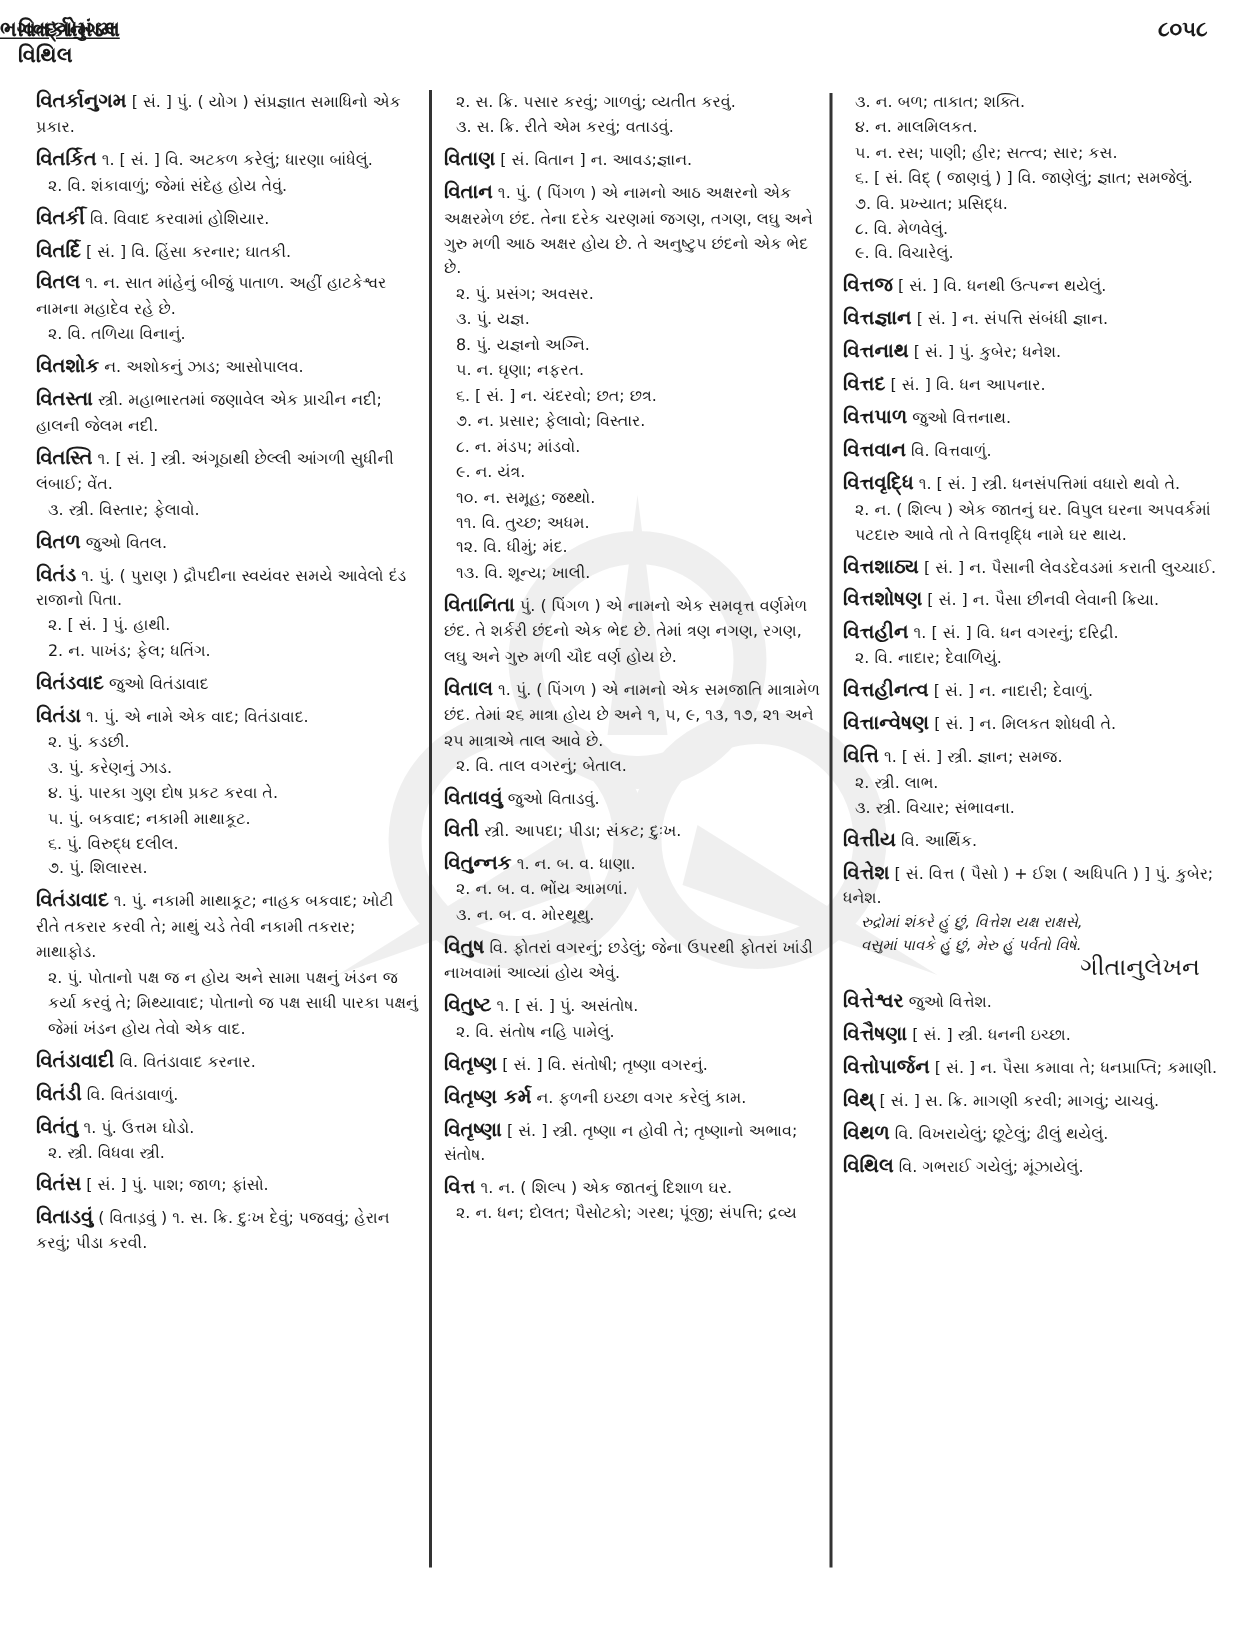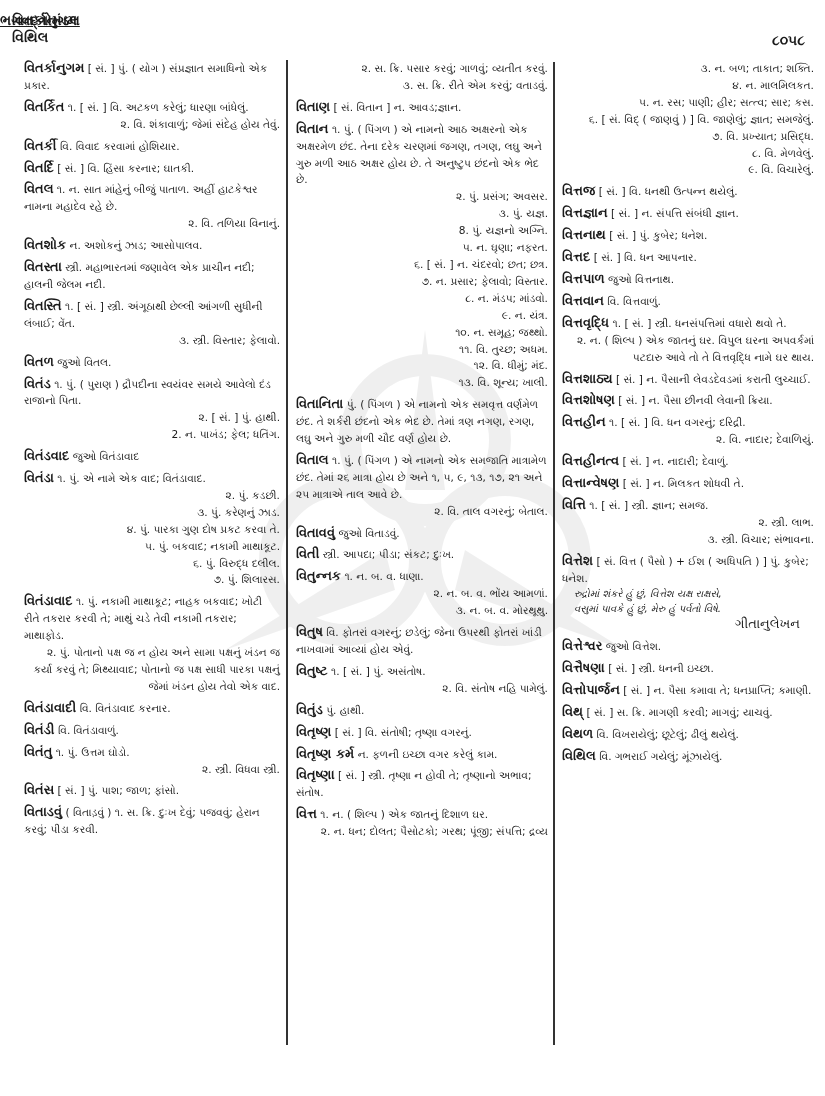--- a/index.html
+++ b/index.html
@@ -14,7 +14,7 @@
   .header { position: absolute; top: 0; left: 0; width: 825px; height: 58px; }
   .hdr-left { position: absolute; left: 12px; top: 12px; font-weight: bold; font-size: 14px; line-height: 17px; }
   .hdr-center { position: absolute; left: 0; right: 0; top: 12px; text-align: left; font-weight: bold; font-size: 14px; text-decoration: underline; }
-  .hdr-right { position: absolute; right: 20px; top: 12px; font-size: 14px; font-weight: bold; margin-top: 20px; }
+  .hdr-right { position: absolute; right: 20px; top: 12px; font-size: 14px; font-weight: bold; }
   .col {
     position: absolute; top: 60px; font-size: 10.6px; line-height: 16.9px;
   }

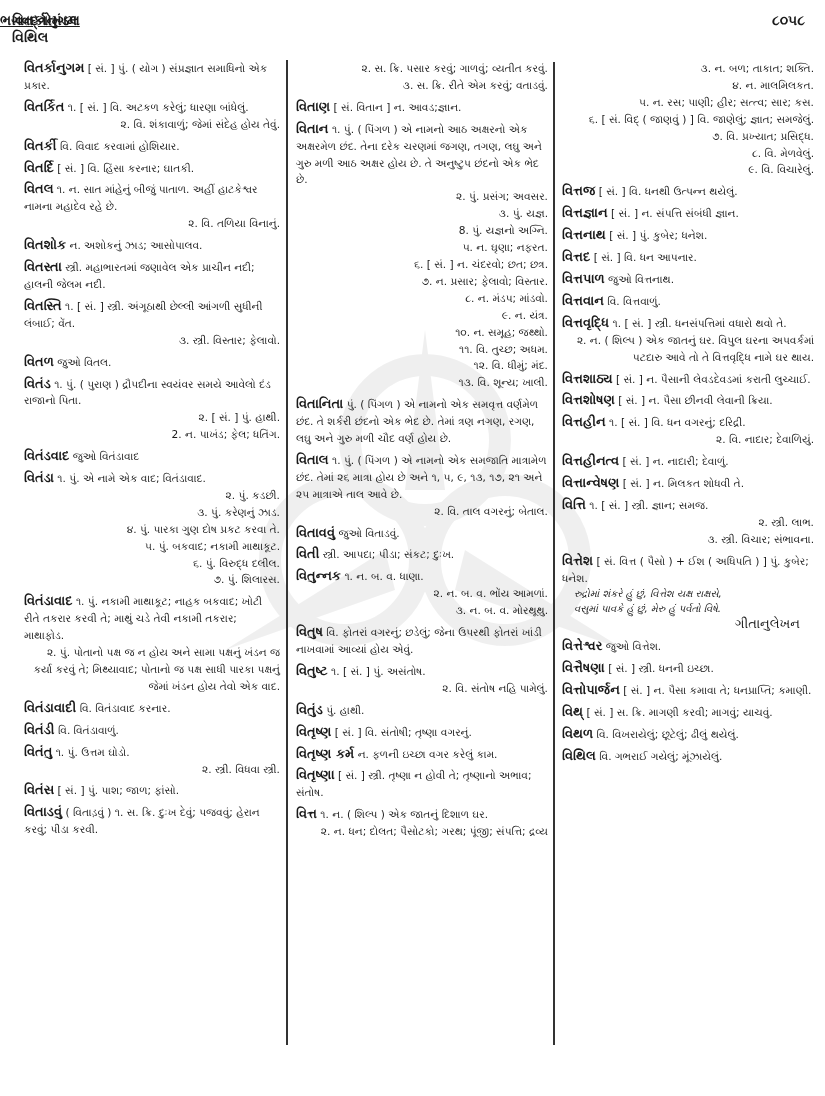--- a/index.html
+++ b/index.html
@@ -26,7 +26,7 @@
   .rule2 { left: 553px; top: 62px; height: 983px; }
   .entry { margin: 0 0 5px 0; }
   .hw { font-weight: bold; font-size: 13px; }
-  .sense { padding-left: 8px; text-align: right; }
+  .sense { padding-left: 8px; }
   .quote { padding-left: 12px; font-style: italic; font-size: 10px; line-height: 15px; }
   .cite { text-align: right; font-size: 13px; padding-right: 14px; }
 </style>

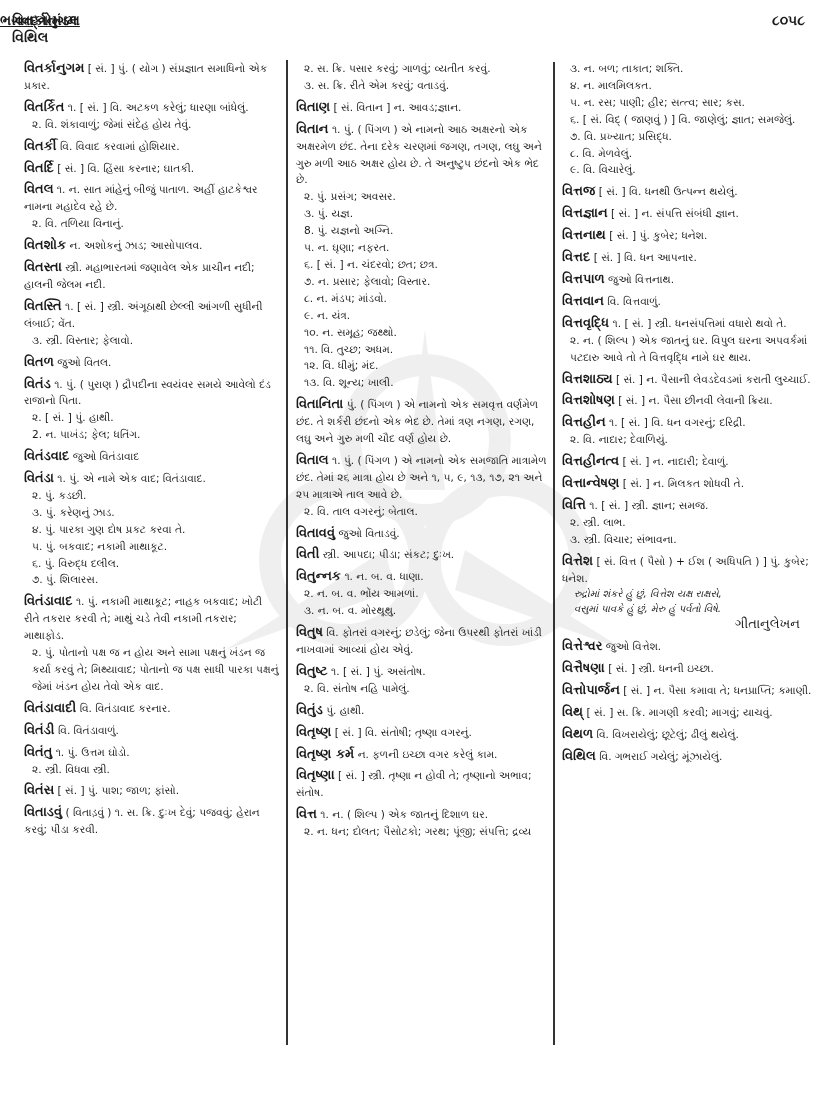--- a/index.html
+++ b/index.html
@@ -246,6 +246,9 @@
       <div class="sense">૩. સ્ત્રી. વિચાર; સંભાવના.</div>
     </div>
     <div class="entry">
+      <div><span class="hw">વિત્તીય</span><span> </span><span>વિ. આર્થિક.</span></div>
+    </div>
+    <div class="entry">
       <div><span class="hw">વિત્તેશ</span><span> </span><span>[ સં. વિત્ત ( પૈસો ) + ઈશ ( અધિપતિ ) ] પું. કુબેર; ધનેશ.</span></div>
       <div class="quote">રુદ્રોમાં શંકરે હું છું, વિત્તેશ યક્ષ રાક્ષસે,</div>
       <div class="quote">વસુમાં પાવકે હું છું, મેરુ હું પર્વતો વિષે.</div>

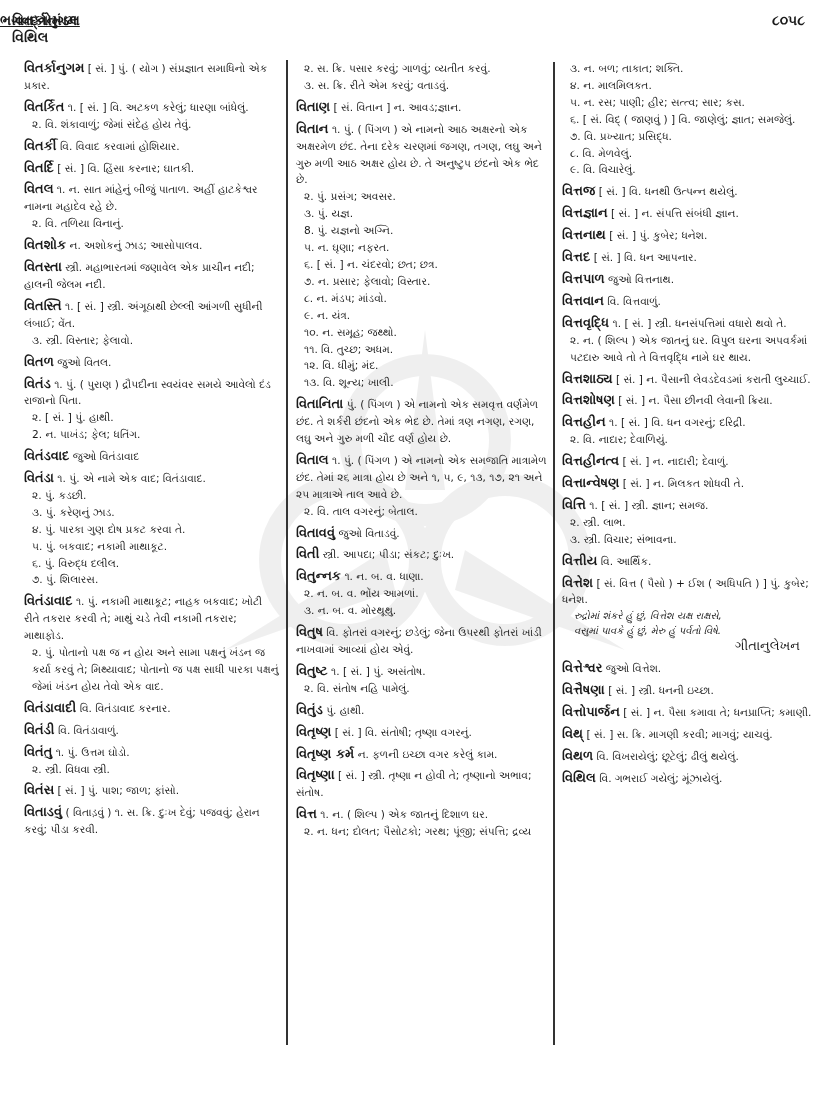--- a/index.html
+++ b/index.html
@@ -28,7 +28,7 @@
   .hw { font-weight: bold; font-size: 13px; }
   .sense { padding-left: 8px; }
   .quote { padding-left: 12px; font-style: italic; font-size: 10px; line-height: 15px; }
-  .cite { text-align: right; font-size: 13px; padding-right: 14px; }
+  .cite { text-align: right; font-size: 16px; padding-right: 14px; font-family: Liberation Mono, monospace; }
 </style>
 </head>
 <body>

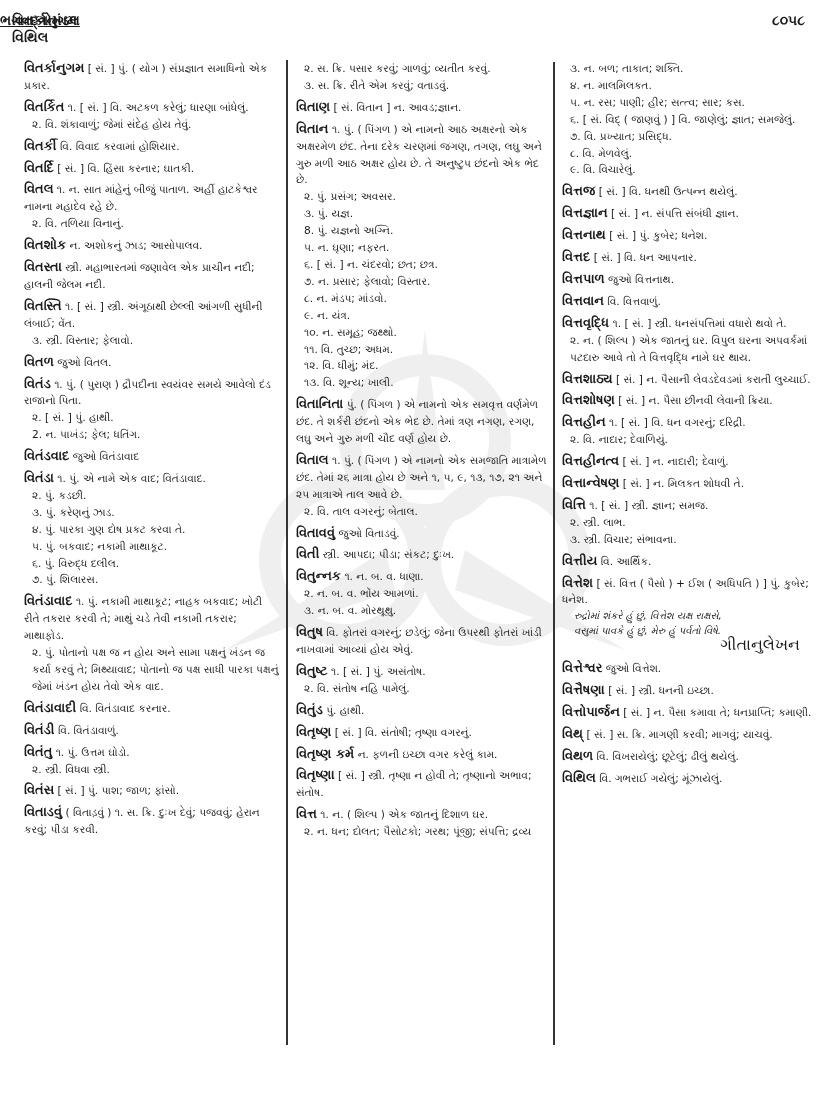--- a/index.html
+++ b/index.html
@@ -176,9 +176,6 @@
       <div class="sense">૨. વિ. સંતોષ નહિ પામેલું.</div>
     </div>
     <div class="entry">
-      <div><span class="hw">વિતુંડ</span><span> </span><span>પું. હાથી.</span></div>
-    </div>
-    <div class="entry">
       <div><span class="hw">વિતૃષ્ણ</span><span> </span><span>[ સં. ] વિ. સંતોષી; તૃષ્ણા વગરનું.</span></div>
     </div>
     <div class="entry">

